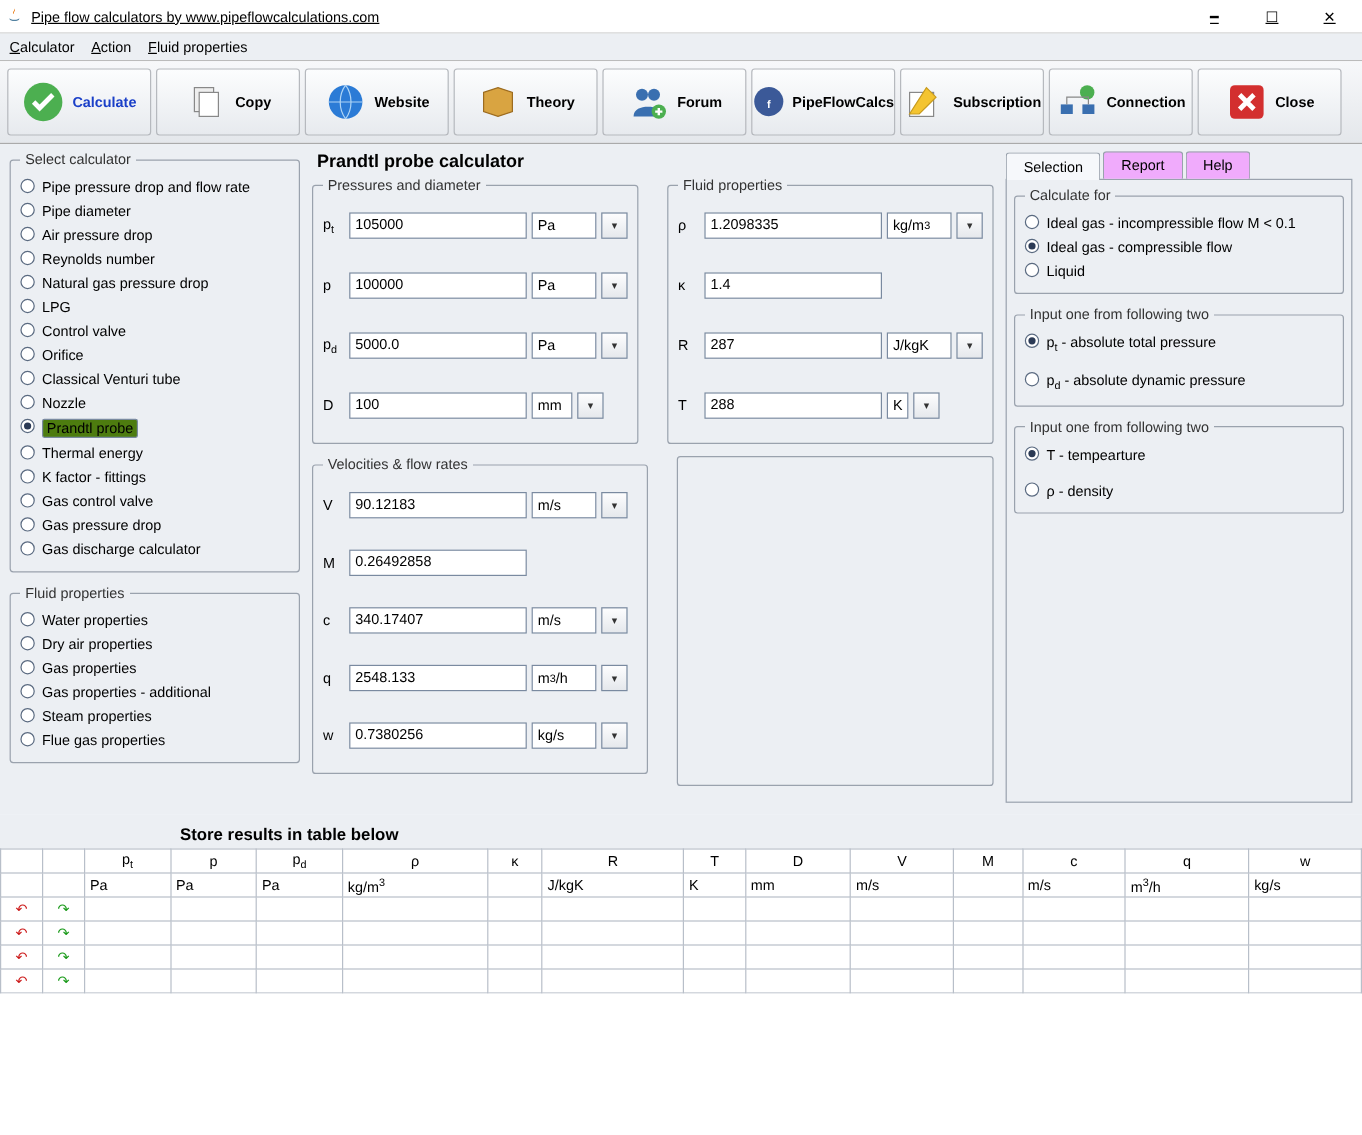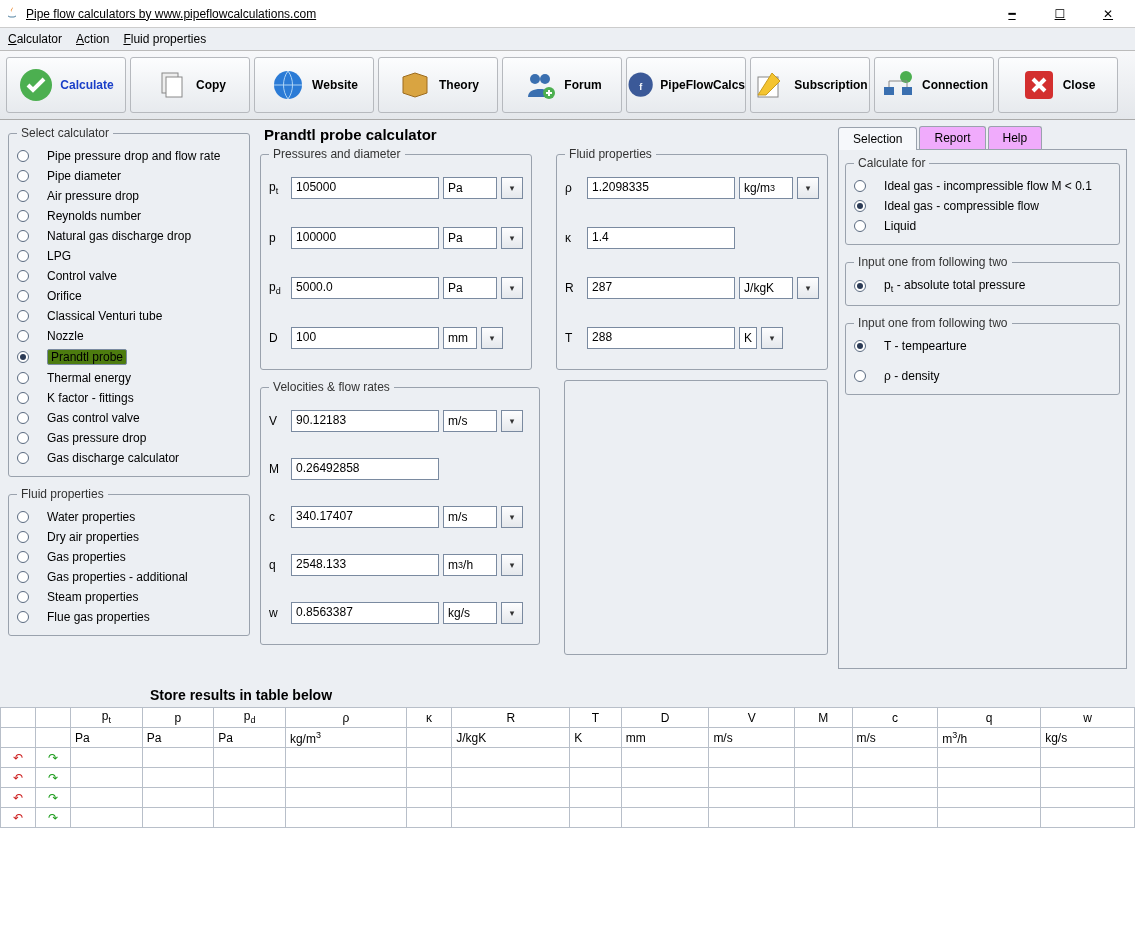--- a/index.html
+++ b/index.html
@@ -24,7 +24,7 @@
   .left-col { width:243px; }
   fieldset { border:1px solid #9aa2ad; border-radius:3px; margin:0 0 10px 0; padding:6px 8px 8px 8px; background:#eceff3; }
   fieldset legend { padding:0 4px; color:#333; }
-  .radio-row { display:flex; align-items:center; gap:18px; padding:3px 0; }
+  .radio-row { display:flex; align-items:flex-start; gap:6px; padding:3px 0; }
   .radio-row.sel label { border:1px solid #7a8aa0; padding:0 3px; border-radius:2px; background:#4d7c0f; }
   .rdot { width:12px; height:12px; border:1px solid #5a6a80; border-radius:50%; background:#fff; display:inline-block; position:relative; }
   .rdot.checked::after { content:""; width:6px; height:6px; background:#2b3a55; border-radius:50%; position:absolute; top:2px; left:2px; }

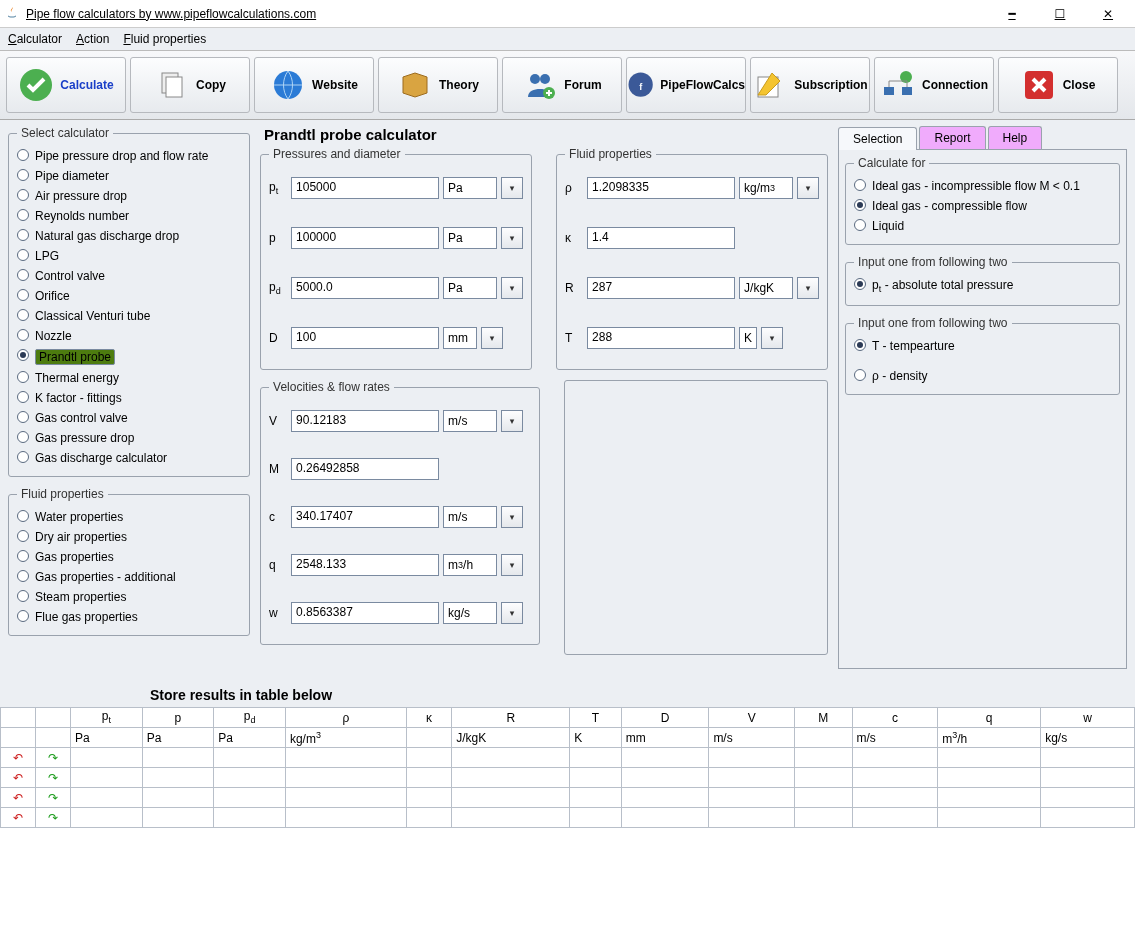--- a/index.html
+++ b/index.html
@@ -195,7 +195,7 @@
           </div>
           <div class="radio-row">
             <span class="rdot"></span>
-            <label>Natural gas discharge drop</label>
+            <label>Natural gas pressure drop</label>
           </div>
           <div class="radio-row">
             <span class="rdot"></span>

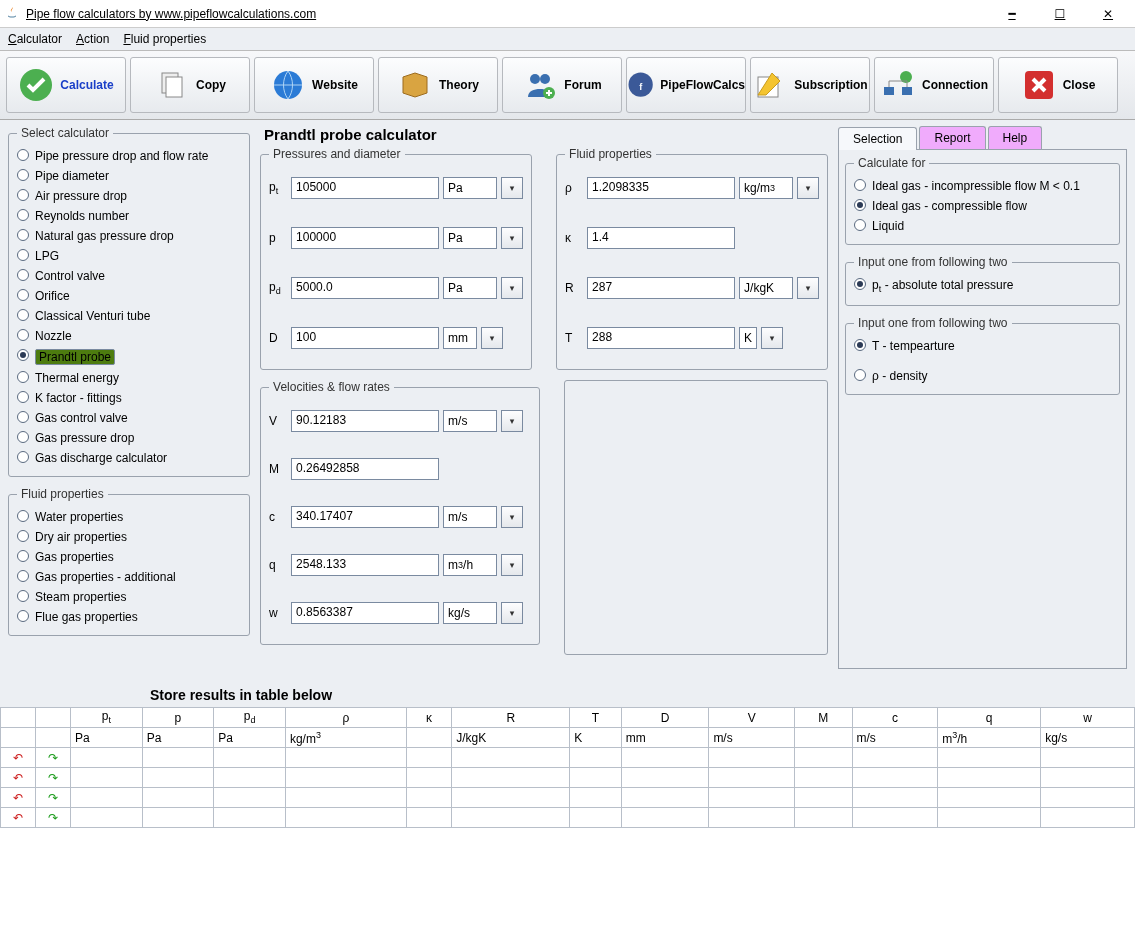--- a/index.html
+++ b/index.html
@@ -395,6 +395,10 @@
         <div class="radio-row">
             <span class="rdot checked"></span>
             <label>p<sub>t</sub> - absolute total pressure</label>
+          </div>
+        <div class="radio-row" style="margin-top:10px">
+            <span class="rdot"></span>
+            <label>p<sub>d</sub> - absolute dynamic pressure</label>
           </div>
       </fieldset>
       <fieldset>

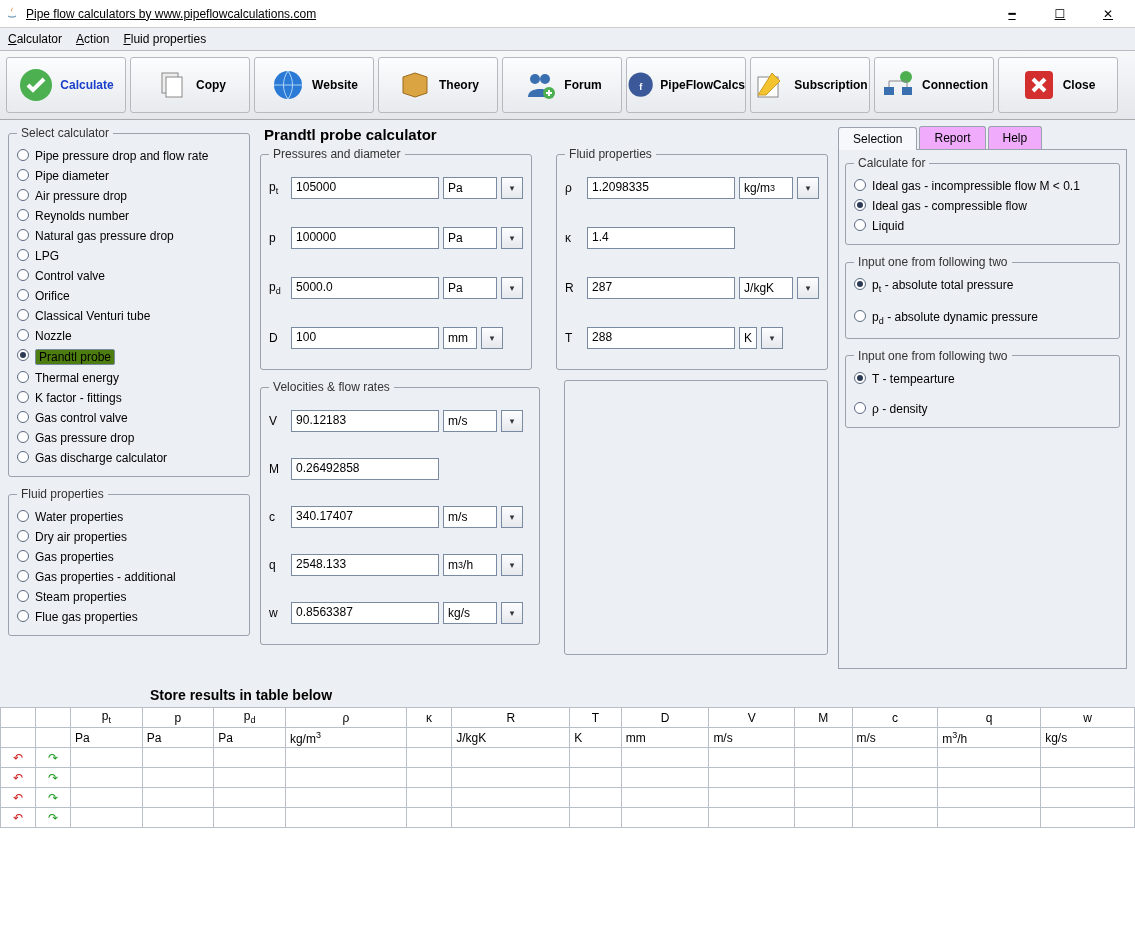--- a/index.html
+++ b/index.html
@@ -359,7 +359,7 @@
         </div>
         <div class="field-row tight" style="margin-top:26px">
           <span class="sym">w</span>
-          <span class="val">0.8563387</span>
+          <span class="val">0.7380256</span>
           <span class="unit">kg/s</span>
           <span class="dd"></span>
         </div>

